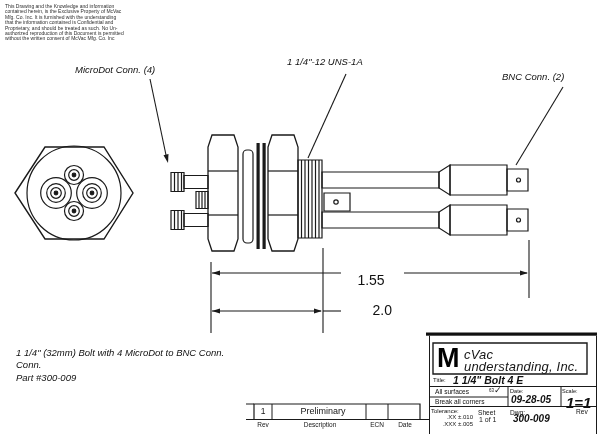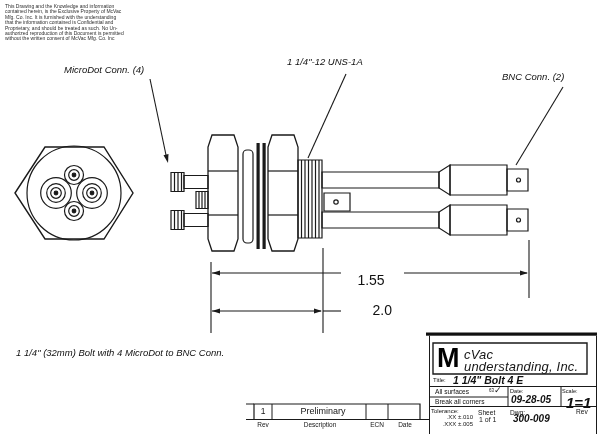--- a/index.html
+++ b/index.html
@@ -180,7 +180,7 @@
     <div>without the written consent of McVac Mfg. Co. Inc</div>
   </div>
 
-  <div class="abs callout" style="left:64px;top:64px;">MicroDot Conn. (4)</div>
+  <div class="abs callout" style="left:75px;top:64px;">MicroDot Conn. (4)</div>
   <div class="abs callout" style="left:287px;top:56px;">1 1/4"-12 UNS-1A</div>
   <div class="abs callout" style="left:502px;top:71px;">BNC Conn. (2)</div>
 

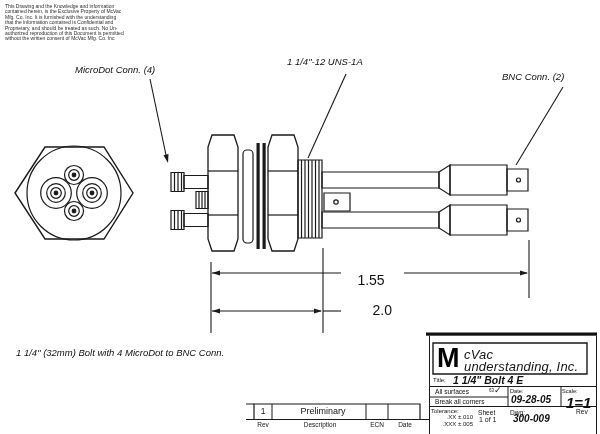--- a/index.html
+++ b/index.html
@@ -189,6 +189,7 @@
 
   <div class="abs desc">
     <div>1 1/4" (32mm) Bolt with 4 MicroDot to BNC Conn.</div>
+    <div>Conn.</div>
   </div>
 
   <div class="abs logo-m" style="left:437px;top:346px;">M</div>

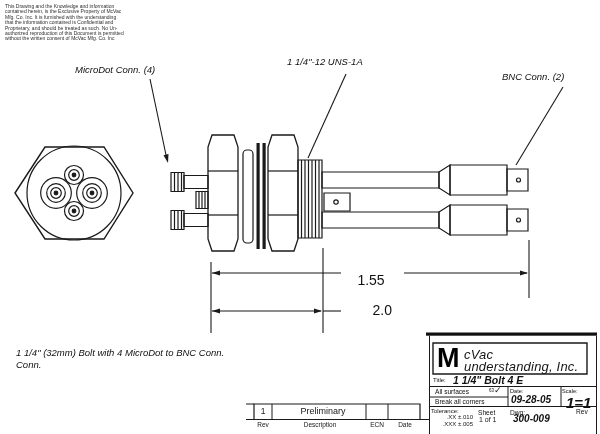--- a/index.html
+++ b/index.html
@@ -190,6 +190,7 @@
   <div class="abs desc">
     <div>1 1/4" (32mm) Bolt with 4 MicroDot to BNC Conn.</div>
     <div>Conn.</div>
+    <div>Part #300-009</div>
   </div>
 
   <div class="abs logo-m" style="left:437px;top:346px;">M</div>

